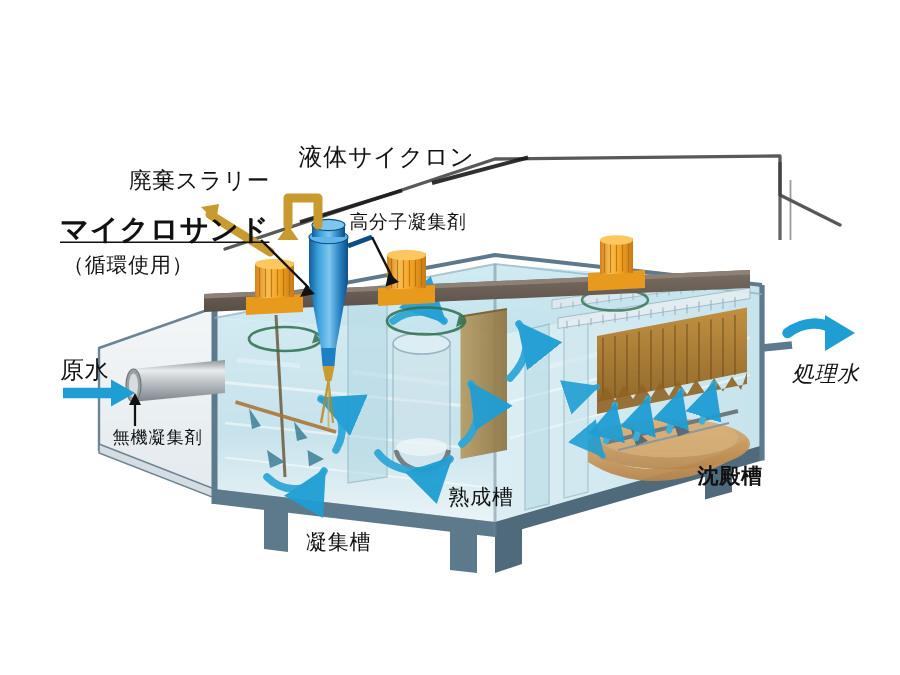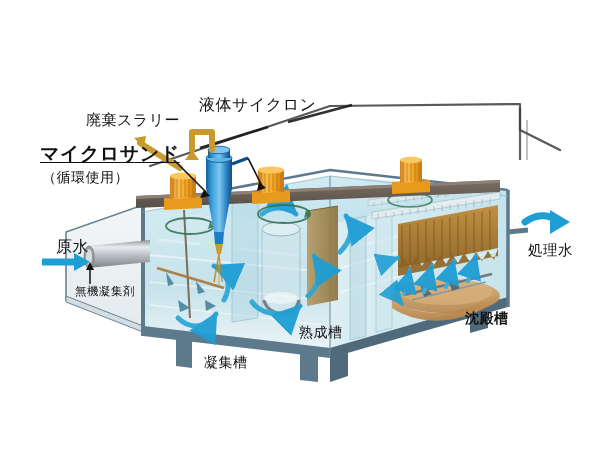--- a/index.html
+++ b/index.html
@@ -415,6 +415,7 @@
 
 <div class="lbl lbl-waste">廃棄スラリー</div>
 
+<div class="lbl lbl-polymer">高分子凝集剤</div>
 
 <div class="lbl lbl-rawwater">原水</div>
 

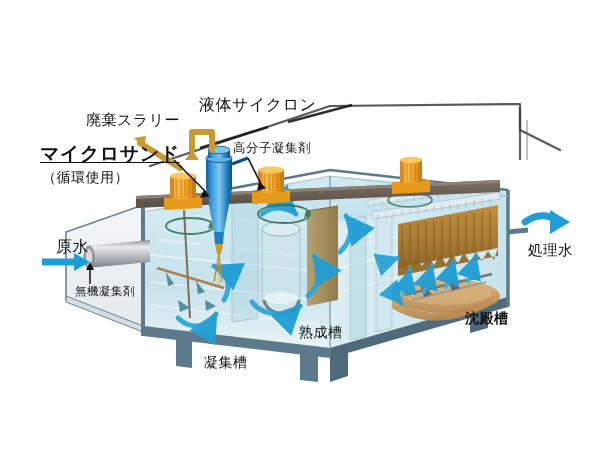--- a/index.html
+++ b/index.html
@@ -34,7 +34,7 @@
   .lbl-waste{ left:86px; top:112px; font-size:15px; font-weight:400;}
   .lbl-cyclone{ left:199px; top:96px; font-size:16px; font-weight:400;}
   .lbl-polymer{ left:233px; top:141px; font-size:12.5px; font-weight:400;}
-  .lbl-rawwater{ left:40px; top:238px; font-size:16px; font-weight:400;margin-left:16px;}
+  .lbl-rawwater{ left:40px; top:238px; font-size:16px; font-weight:400;}
   .lbl-inorganic{ left:52px; top:285px; font-size:11.5px; font-weight:400;margin-left:23px;}
   .lbl-treated{ left:528px; top:242px; font-size:14.5px; font-weight:400;}
   .lbl-coag{ left:204px; top:355px; font-size:14px; font-weight:400;}

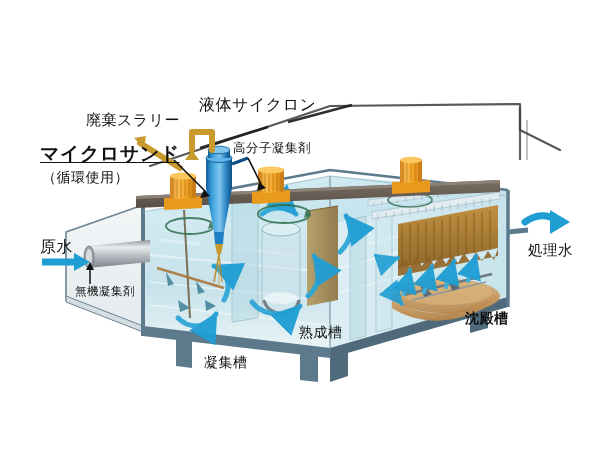--- a/index.html
+++ b/index.html
@@ -36,7 +36,7 @@
   .lbl-polymer{ left:233px; top:141px; font-size:12.5px; font-weight:400;}
   .lbl-rawwater{ left:40px; top:238px; font-size:16px; font-weight:400;}
   .lbl-inorganic{ left:52px; top:285px; font-size:11.5px; font-weight:400;margin-left:23px;}
-  .lbl-treated{ left:528px; top:242px; font-size:14.5px; font-weight:400;}
+  .lbl-treated{ left:528px; top:242px; font-size:14.5px; font-weight:400;font-style:italic;}
   .lbl-coag{ left:204px; top:355px; font-size:14px; font-weight:400;}
   .lbl-matur{ left:299px; top:325px; font-size:14px; font-weight:400;}
   .lbl-sed{ left:424px; top:311px; font-size:14px; font-weight:700;margin-left:41px;}

